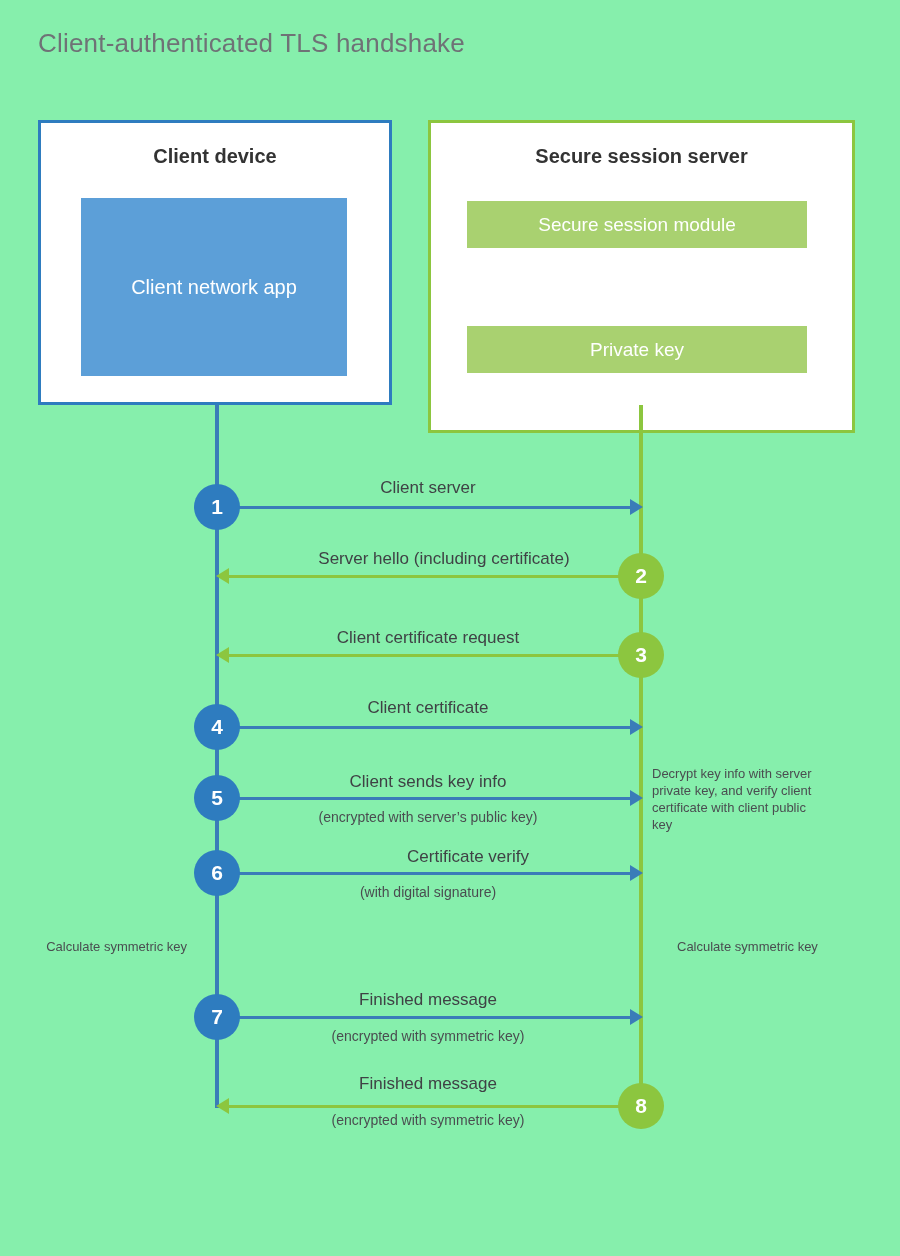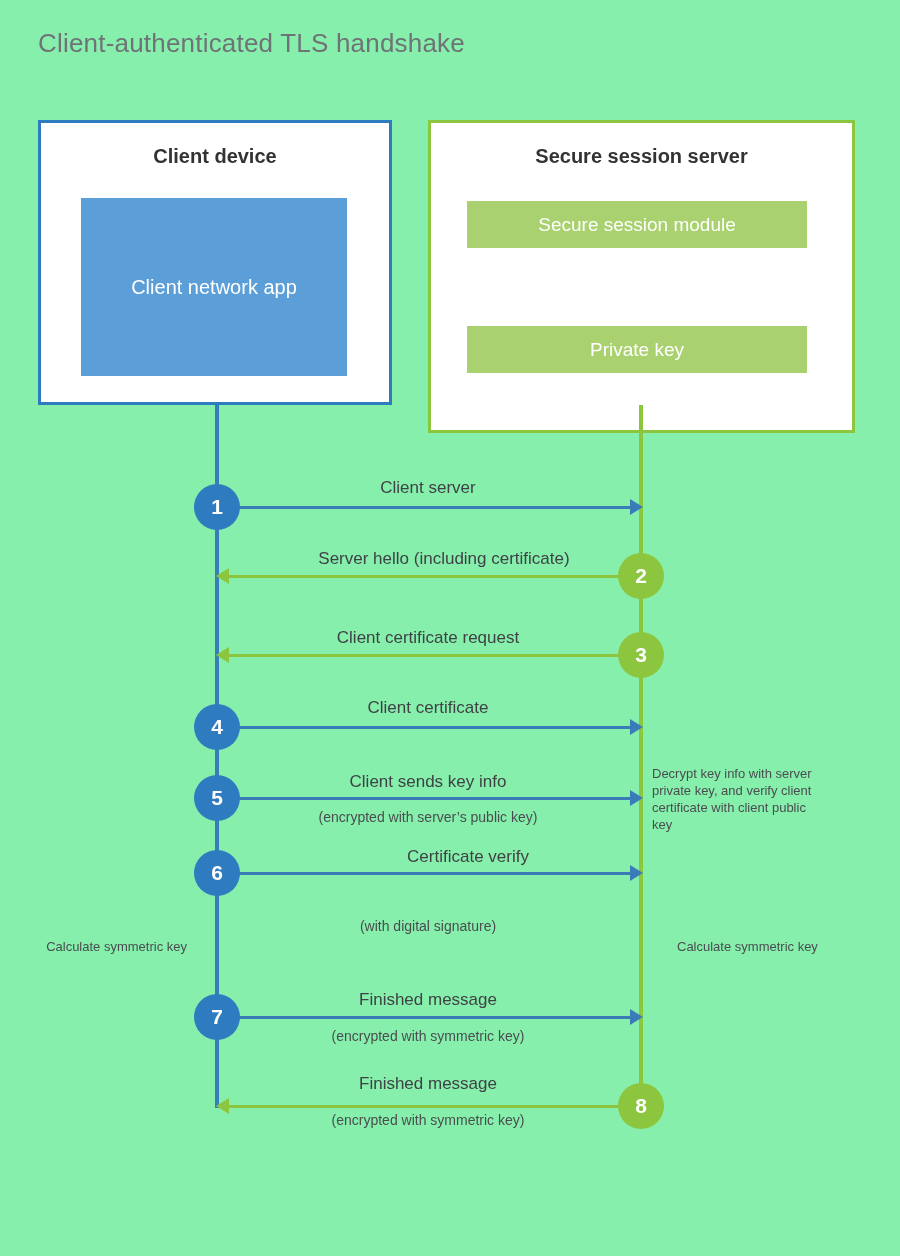--- a/index.html
+++ b/index.html
@@ -235,7 +235,7 @@
   <div class="msg-line blue" style="left:217px; top:872px; width:415px;"></div>
   <div class="arrow-head right blue" style="left:630px; top:865px;"></div>
   <div class="step-circle blue" style="left:194px; top:850px;">6</div>
-  <div class="msg-sublabel" style="left:428px; top:884px;margin-top:34px;">(with digital signature)</div>
+  <div class="msg-sublabel" style="left:428px; top:884px;">(with digital signature)</div>
 
   <div class="msg-label" style="left:428px; top:990px;">Finished message</div>
   <div class="msg-line blue" style="left:217px; top:1016px; width:415px;"></div>

